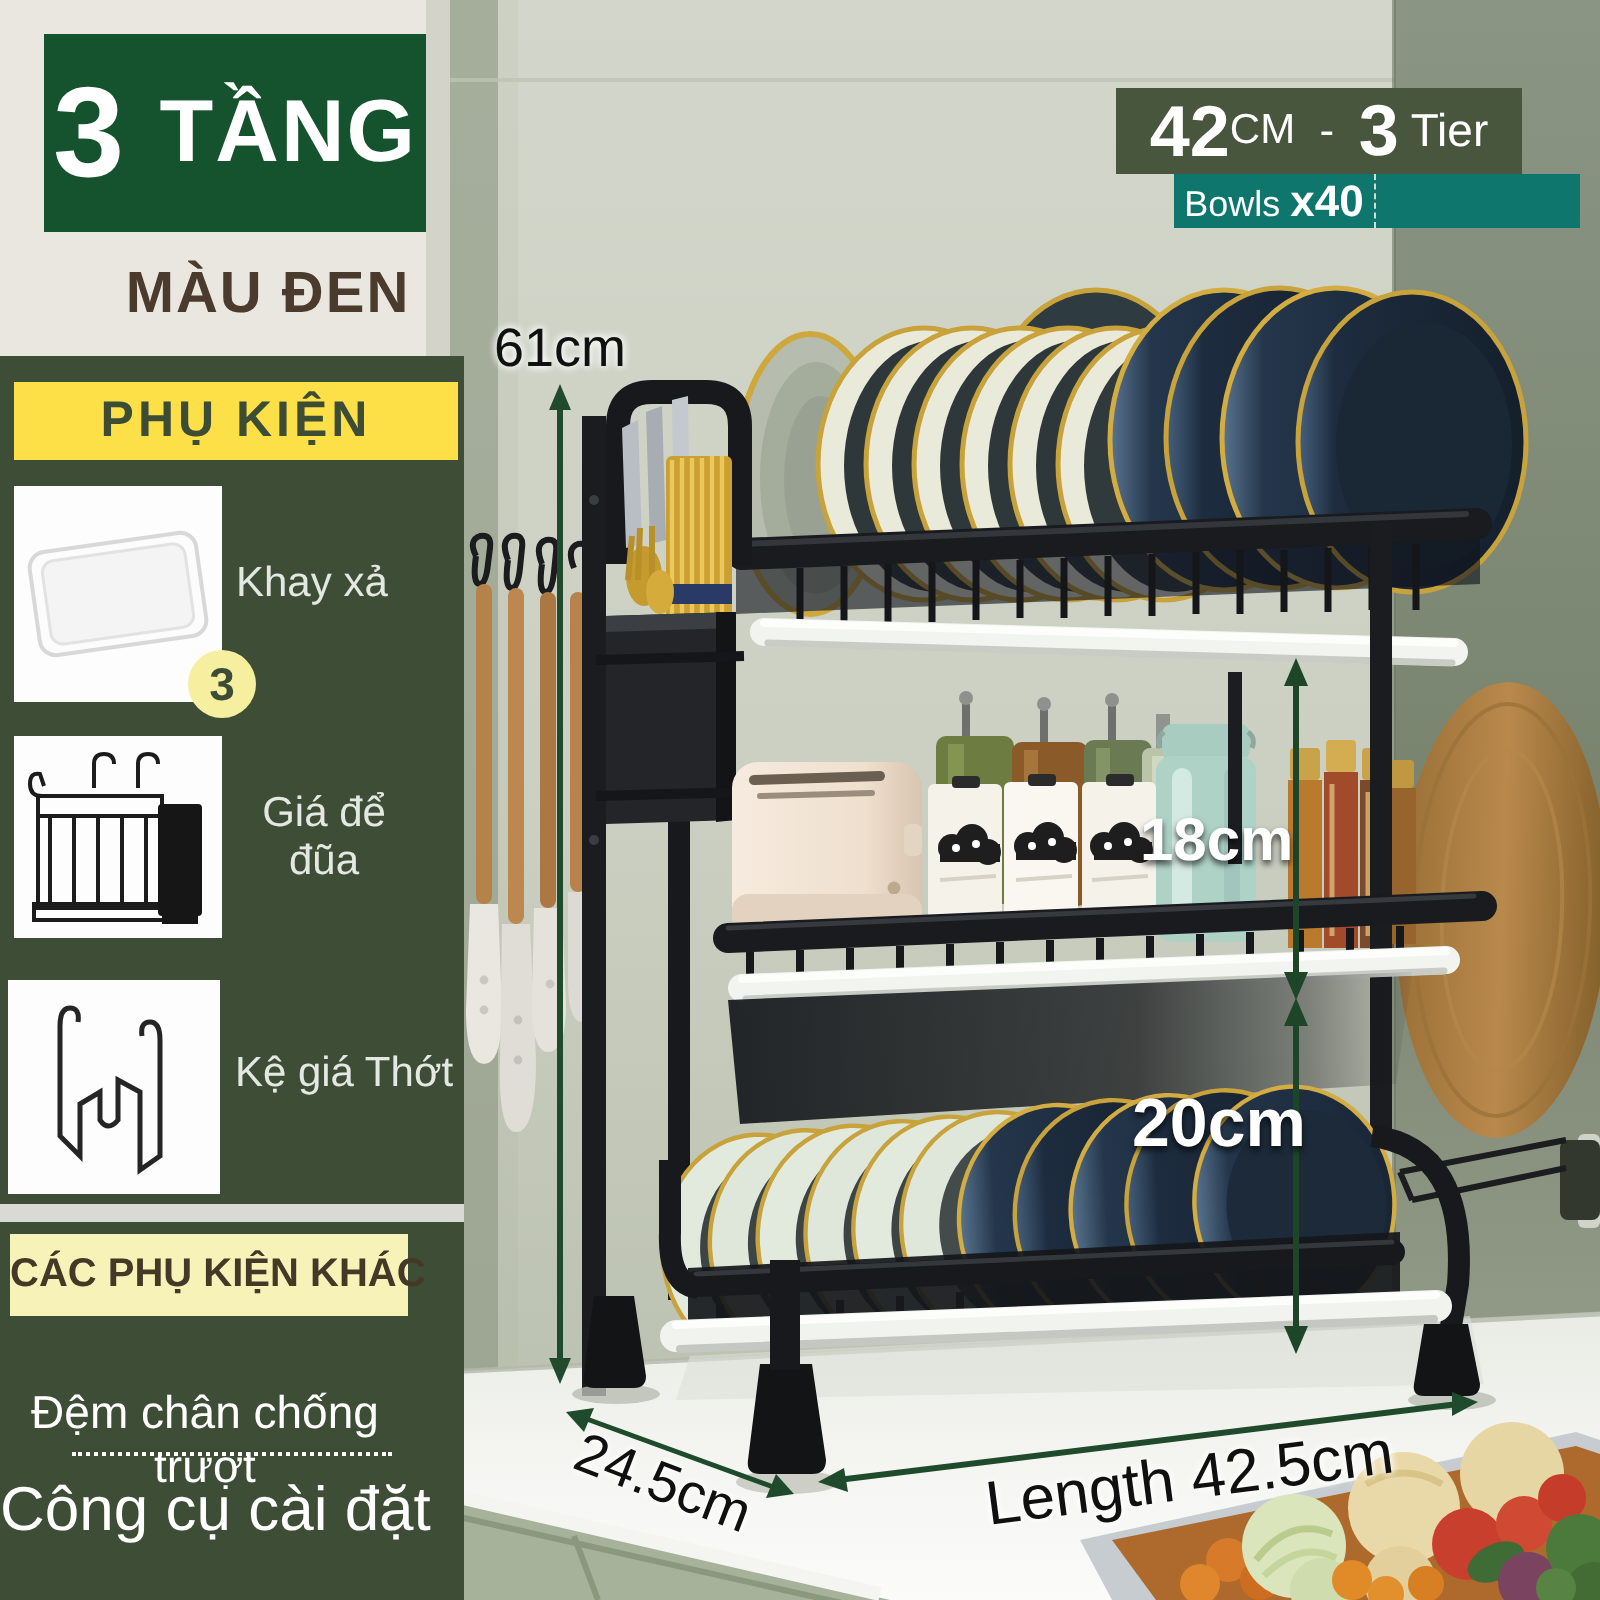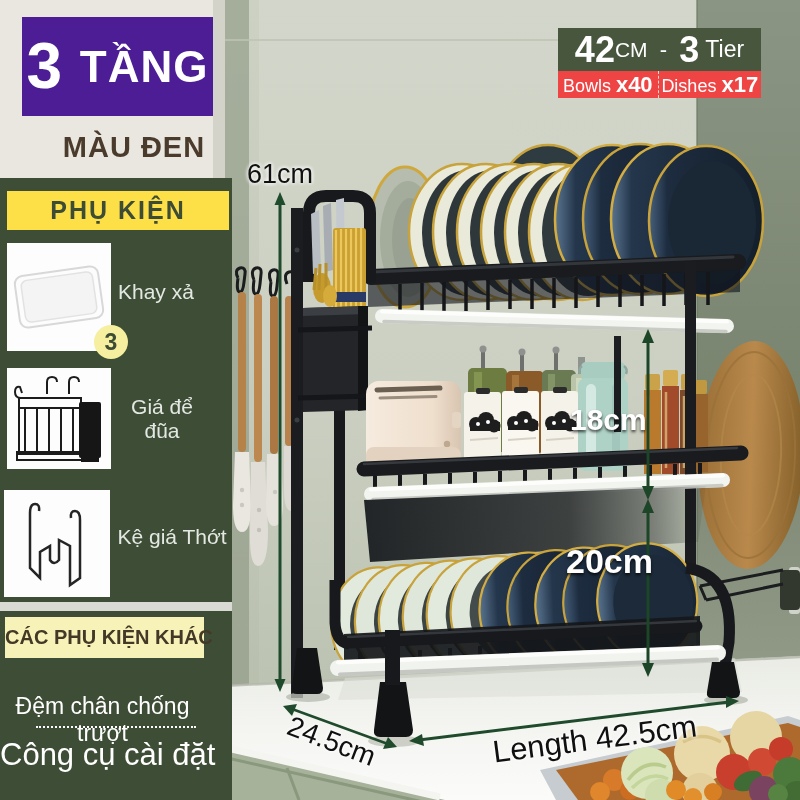--- a/index.html
+++ b/index.html
@@ -395,7 +395,7 @@
 <div class="abs" style="left:0;top:0;width:225px;height:178px;background:#e9e7df;"></div>
 <div class="abs" style="left:213px;top:0;width:12px;height:178px;background:#d4d3ca;"></div>
 
-<div class="abs" style="left:22px;top:17px;width:191px;height:99px;background:#4c1d95;color:#fff;text-align:center;">
+<div class="abs" style="left:22px;top:17px;width:191px;height:99px;background:#14532d;color:#fff;text-align:center;">
   <span style="font-size:64px;font-weight:bold;line-height:99px;vertical-align:middle;">3</span>
   <span style="font-size:44px;font-weight:bold;vertical-align:middle;letter-spacing:1px;">&nbsp;TẦNG</span>
 </div>

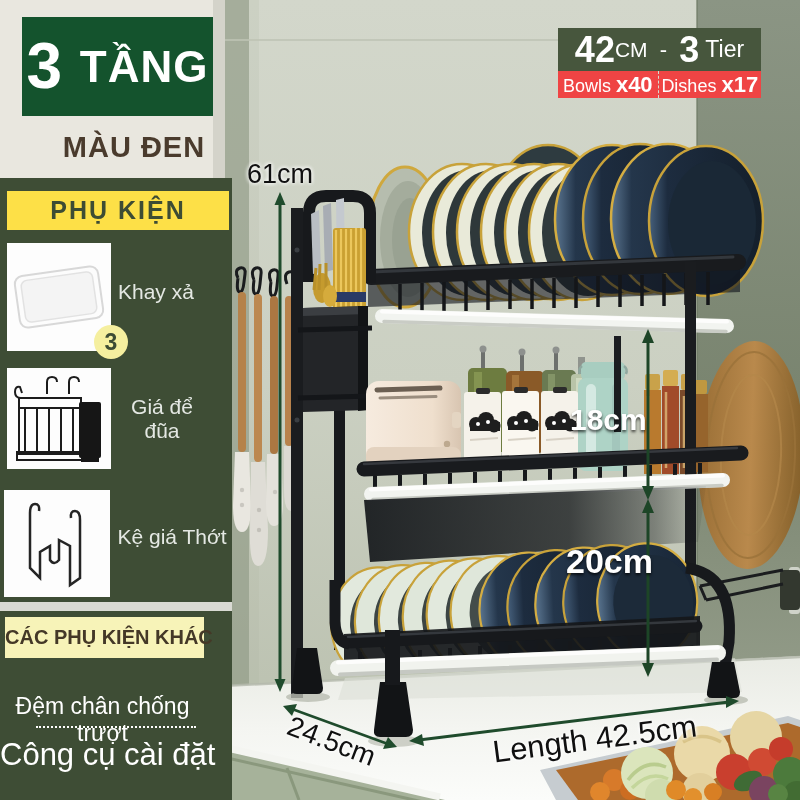--- a/index.html
+++ b/index.html
@@ -465,7 +465,7 @@
 
 <div class="abs" style="left:0;top:737px;width:260px;text-align:left;font-size:31px;color:#fff;">Công cụ cài đặt</div>
 
-<div class="abs" style="left:558px;top:28px;width:203px;height:86px;">
+<div class="abs" style="left:558px;top:44px;width:203px;height:86px;">
   <div style="width:203px;height:43px;background:#47563d;color:#fff;text-align:center;">
     <span style="font-size:36px;font-weight:bold;vertical-align:middle;line-height:43px;">42</span><span style="font-size:21px;vertical-align:middle;">CM</span><span style="font-size:22px;vertical-align:middle;">&nbsp; - &nbsp;</span><span style="font-size:36px;font-weight:bold;vertical-align:middle;">3</span><span style="font-size:23px;vertical-align:middle;"> Tier</span>
   </div>

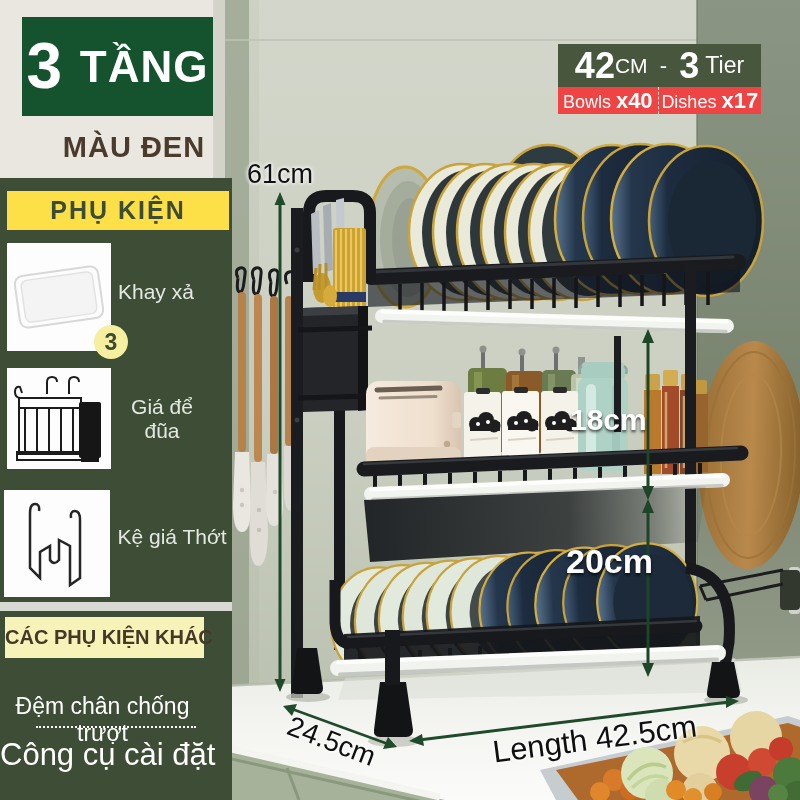--- a/index.html
+++ b/index.html
@@ -469,7 +469,7 @@
   <div style="width:203px;height:43px;background:#47563d;color:#fff;text-align:center;">
     <span style="font-size:36px;font-weight:bold;vertical-align:middle;line-height:43px;">42</span><span style="font-size:21px;vertical-align:middle;">CM</span><span style="font-size:22px;vertical-align:middle;">&nbsp; - &nbsp;</span><span style="font-size:36px;font-weight:bold;vertical-align:middle;">3</span><span style="font-size:23px;vertical-align:middle;"> Tier</span>
   </div>
-  <div style="width:203px;height:27px;background:#ef4444;color:#fff;display:flex;">
+  <div style="width:203px;height:27px;background:#0f766e;color:#fff;display:flex;margin-left:29px;">
     <div style="width:100px;text-align:center;border-right:1px dashed #d6dccf;"><span style="font-size:18px;line-height:27px;">Bowls </span><span style="font-size:22px;font-weight:bold;line-height:27px;">x40</span></div>
     <div style="width:103px;text-align:center;"><span style="font-size:18px;line-height:27px;">Dishes </span><span style="font-size:22px;font-weight:bold;line-height:27px;">x17</span></div>
   </div>

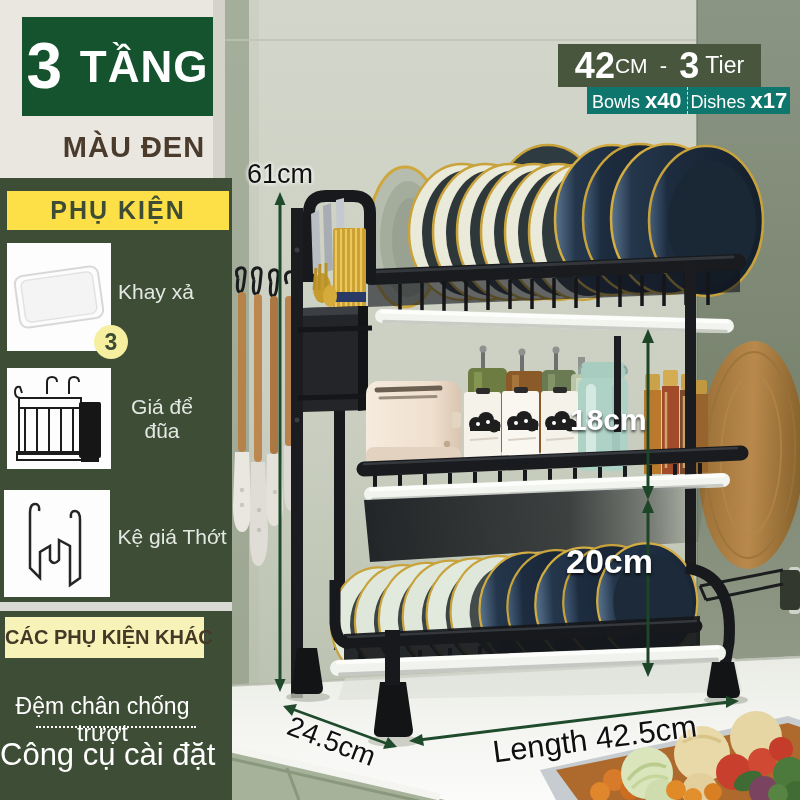--- a/index.html
+++ b/index.html
@@ -471,7 +471,6 @@
   </div>
   <div style="width:203px;height:27px;background:#0f766e;color:#fff;display:flex;margin-left:29px;">
     <div style="width:100px;text-align:center;border-right:1px dashed #d6dccf;"><span style="font-size:18px;line-height:27px;">Bowls </span><span style="font-size:22px;font-weight:bold;line-height:27px;">x40</span></div>
-    <div style="width:103px;text-align:center;"><span style="font-size:18px;line-height:27px;">Dishes </span><span style="font-size:22px;font-weight:bold;line-height:27px;">x17</span></div>
   </div>
 </div>
 

